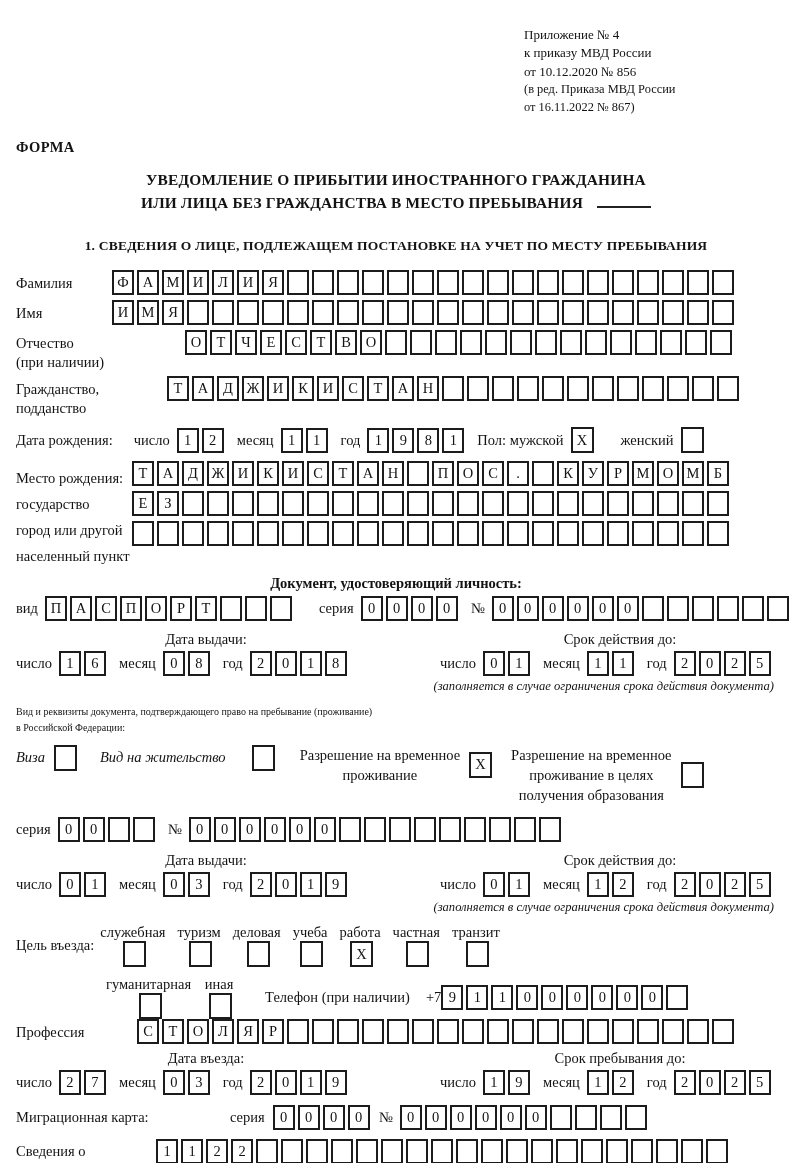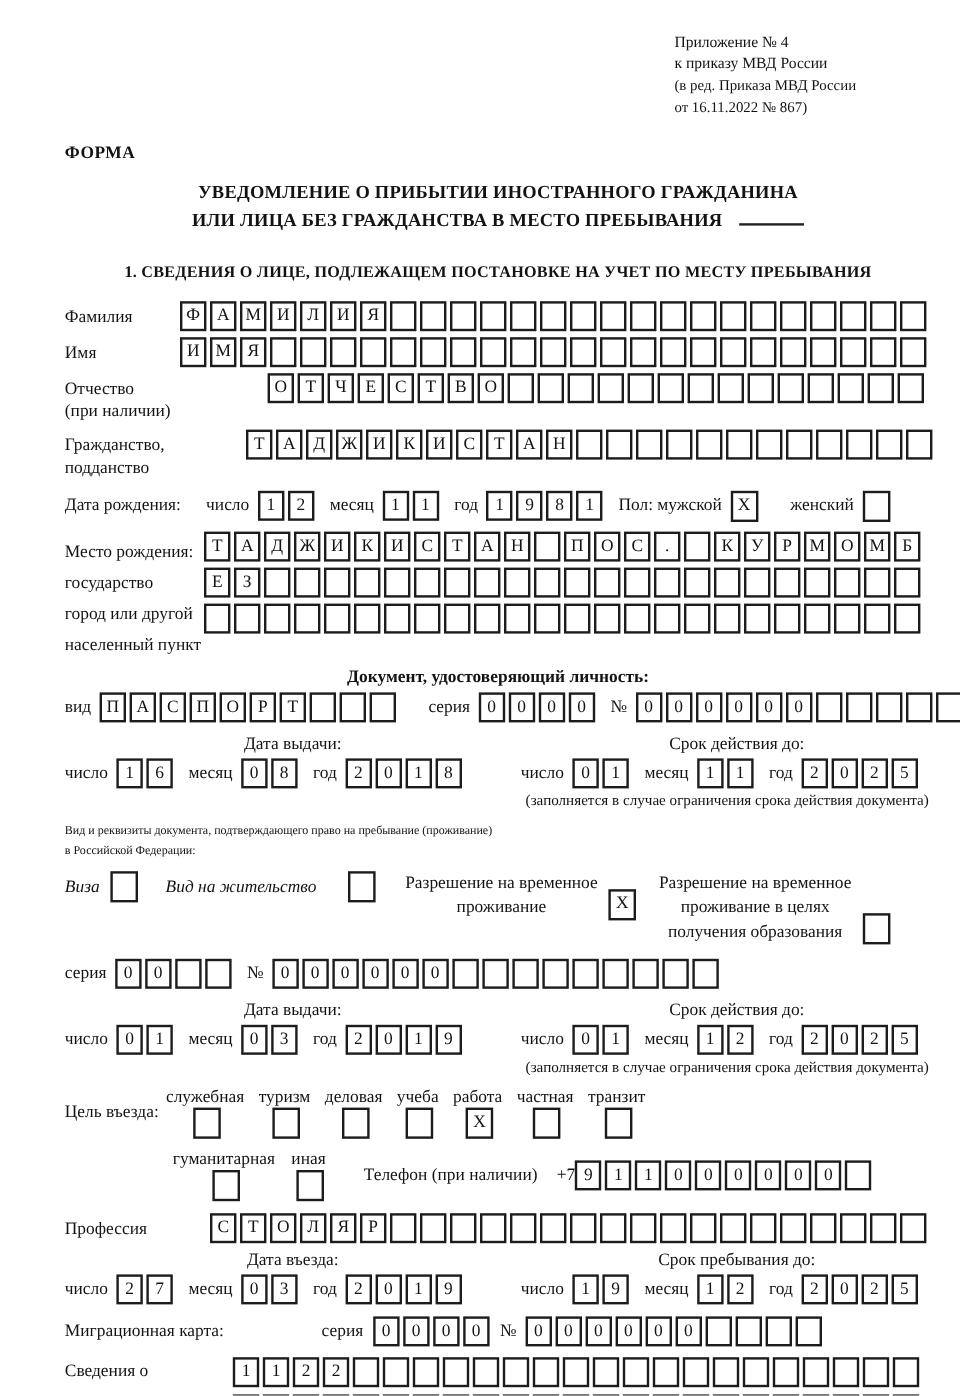--- a/index.html
+++ b/index.html
@@ -10,7 +10,7 @@
     font-family:"Liberation Serif","DejaVu Serif",serif;
     overflow:hidden;
   }
-  .page { width:800px; height:1163px; padding:26px 24px 8px 54px; }
+  .page { width:800px; height:1163px; padding:26px 24px 8px 16px; }
 
   
   .hdr { margin-left:508px; font-size:13px; line-height:1.42; }

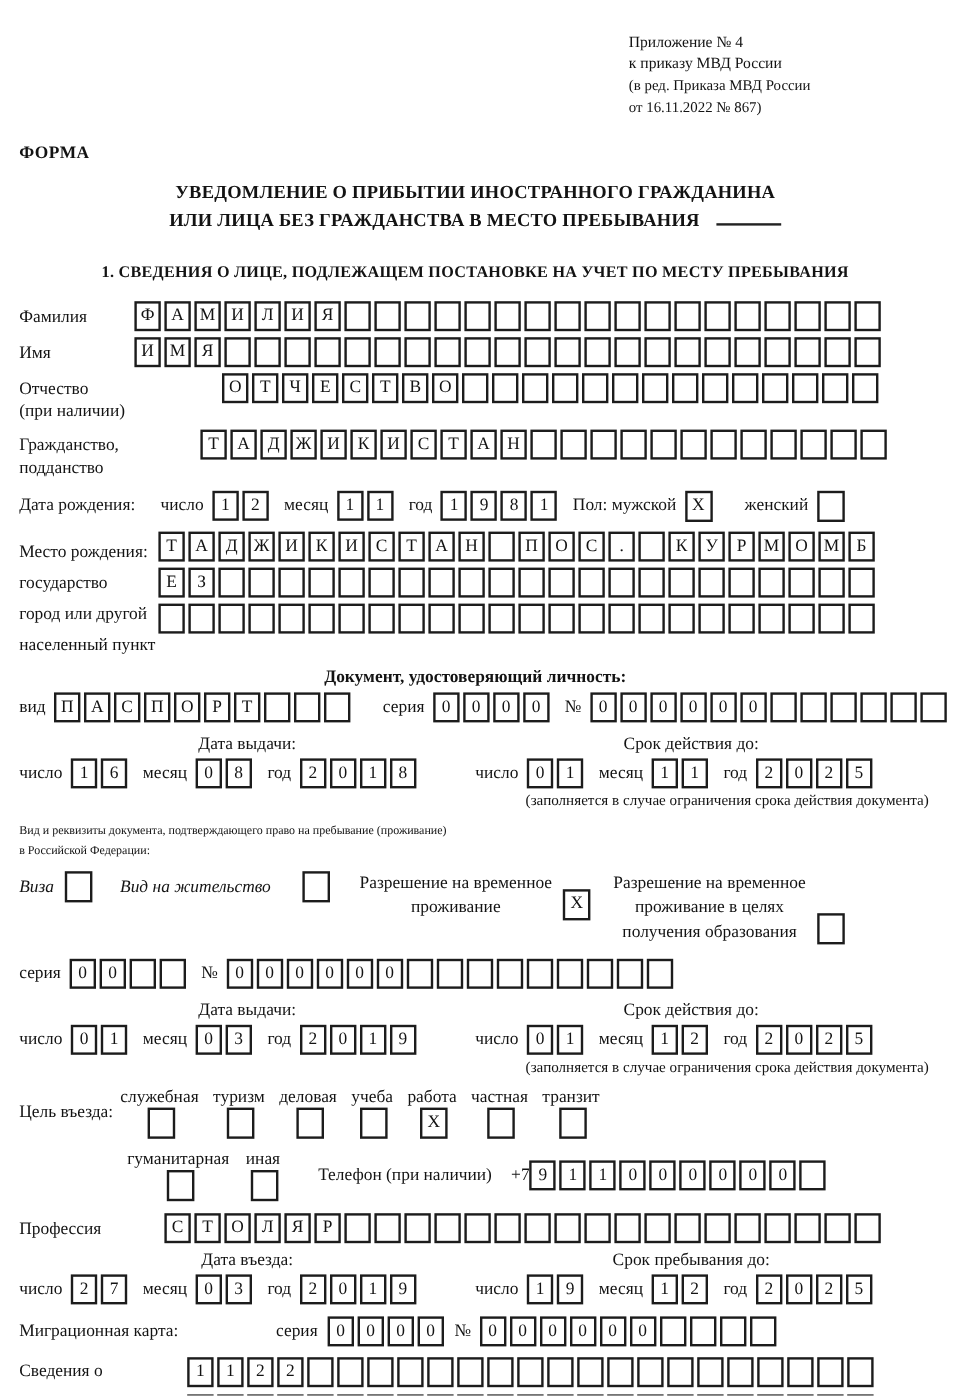--- a/index.html
+++ b/index.html
@@ -83,6 +83,7 @@
   <div class="hdr">
     <div>Приложение № 4</div>
     <div>к приказу МВД России</div>
+    <div>от 10.12.2020 № 856</div>
     <div class="sub">(в ред. Приказа МВД России</div>
     <div class="sub">от 16.11.2022 № 867)</div>
   </div>

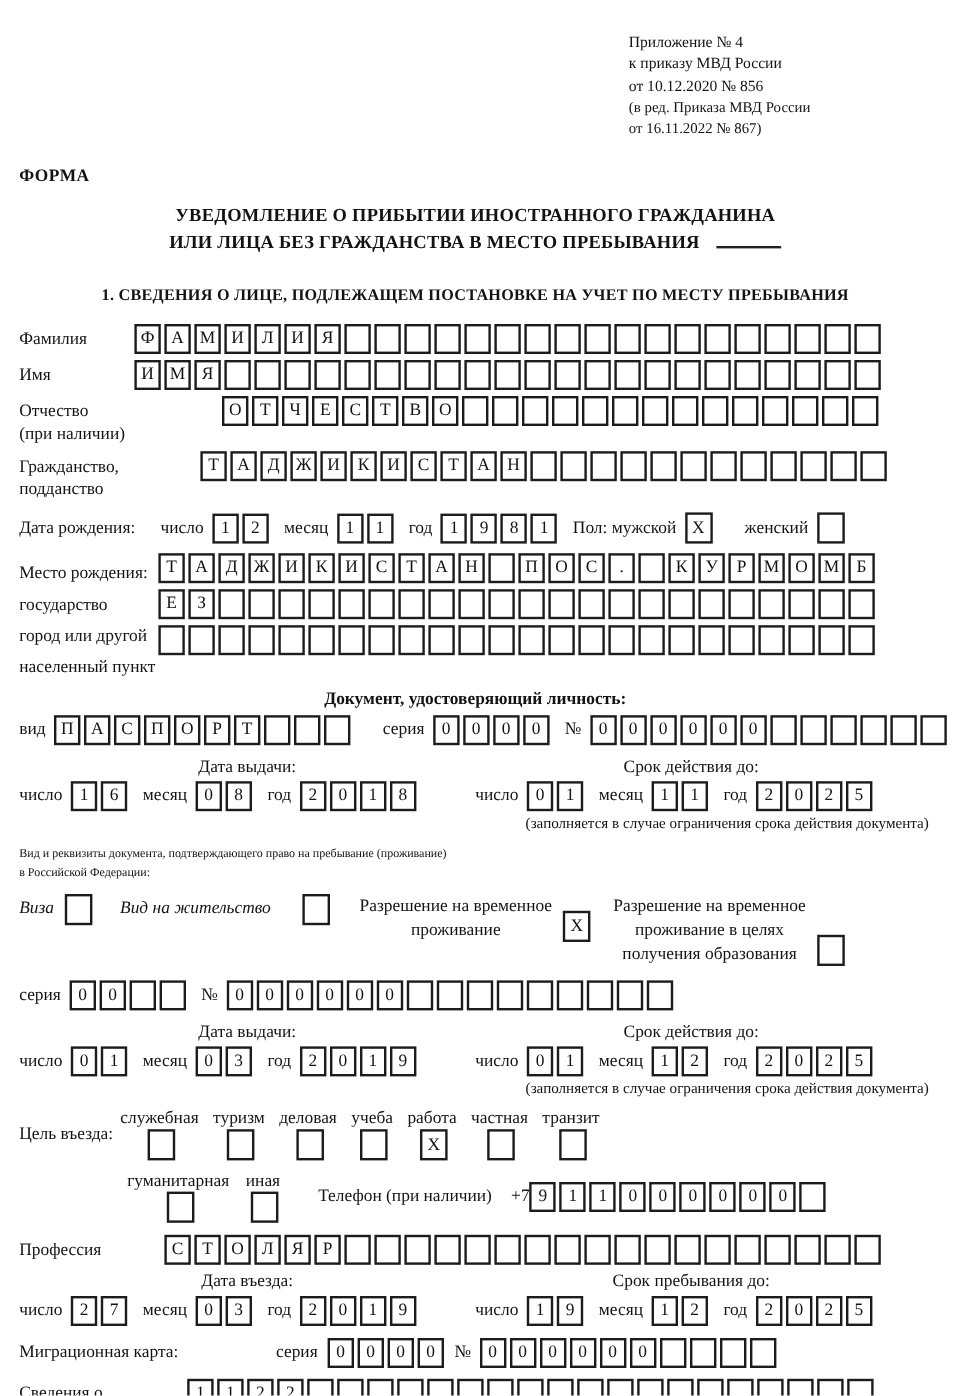--- a/index.html
+++ b/index.html
@@ -48,7 +48,7 @@
   .inl .cells { margin-right:10px; }
   .gap-l { margin-left:14px; }
 
-  .twocol { display:flex; margin-top:10px; }
+  .twocol { display:flex; margin-top:10px;gap:44px; }
   .tcol { display:flex; flex-direction:column; }
   .tcol-l { flex:0 0 380px; }
   .tcol-r { flex:0 0 360px; }

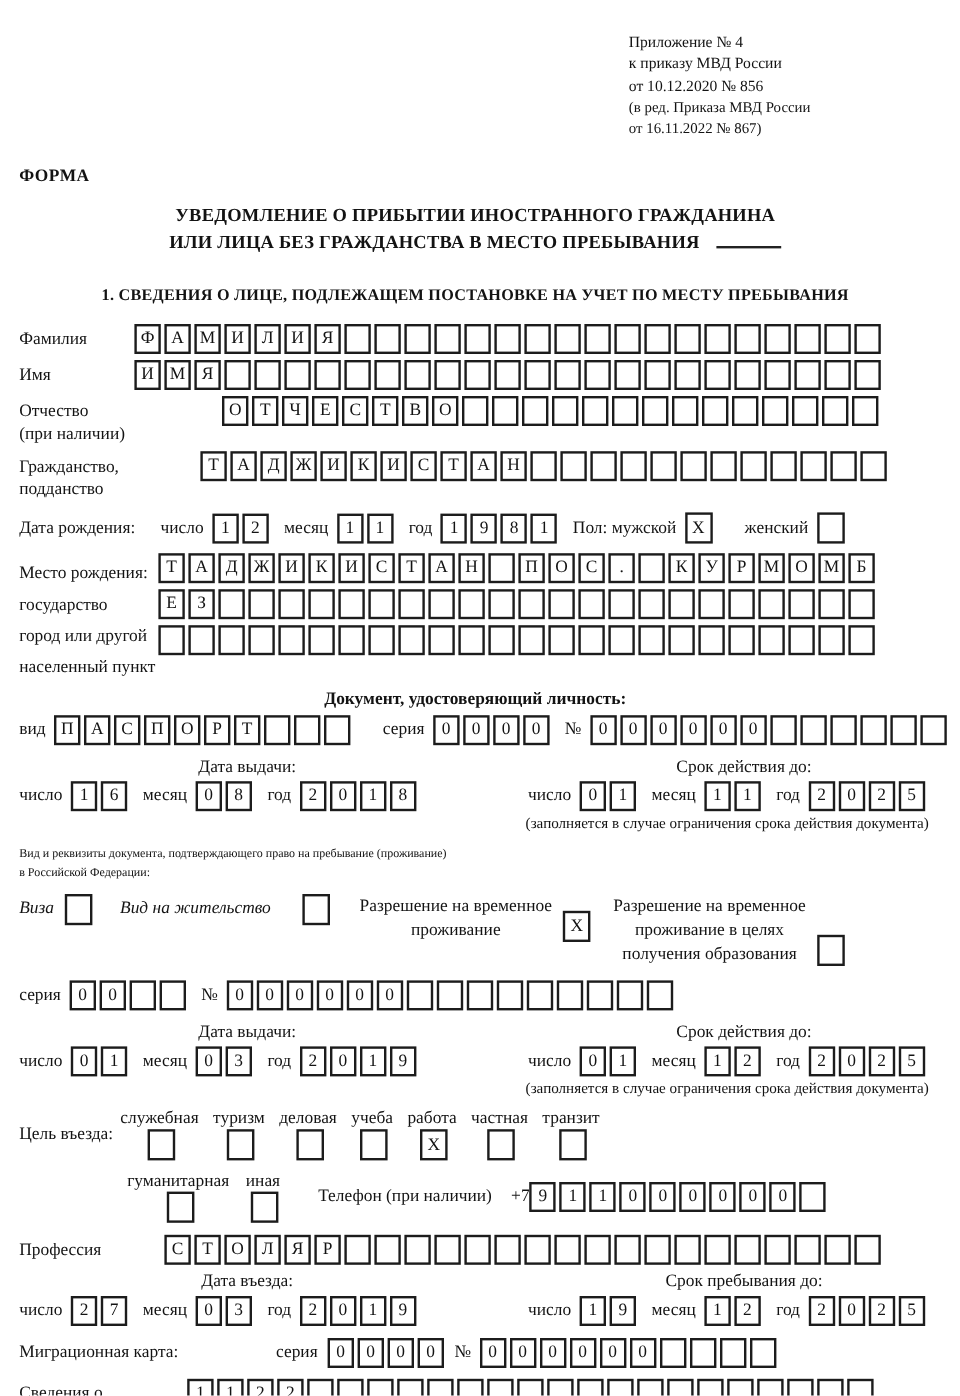--- a/index.html
+++ b/index.html
@@ -53,7 +53,7 @@
   .tcol-l { flex:0 0 380px; }
   .tcol-r { flex:0 0 360px; }
   .col-head { text-align:center; font-size:14.5px; margin-bottom:3px; }
-  .note { font-size:12.6px; text-align:right; margin-top:3px; padding-right:2px; }
+  .note { font-size:12.6px; text-align:right; margin-top:3px; padding-right:2px;font-style:italic; }
 
   .para { font-size:10px; line-height:1.65; margin-top:10px; }
 

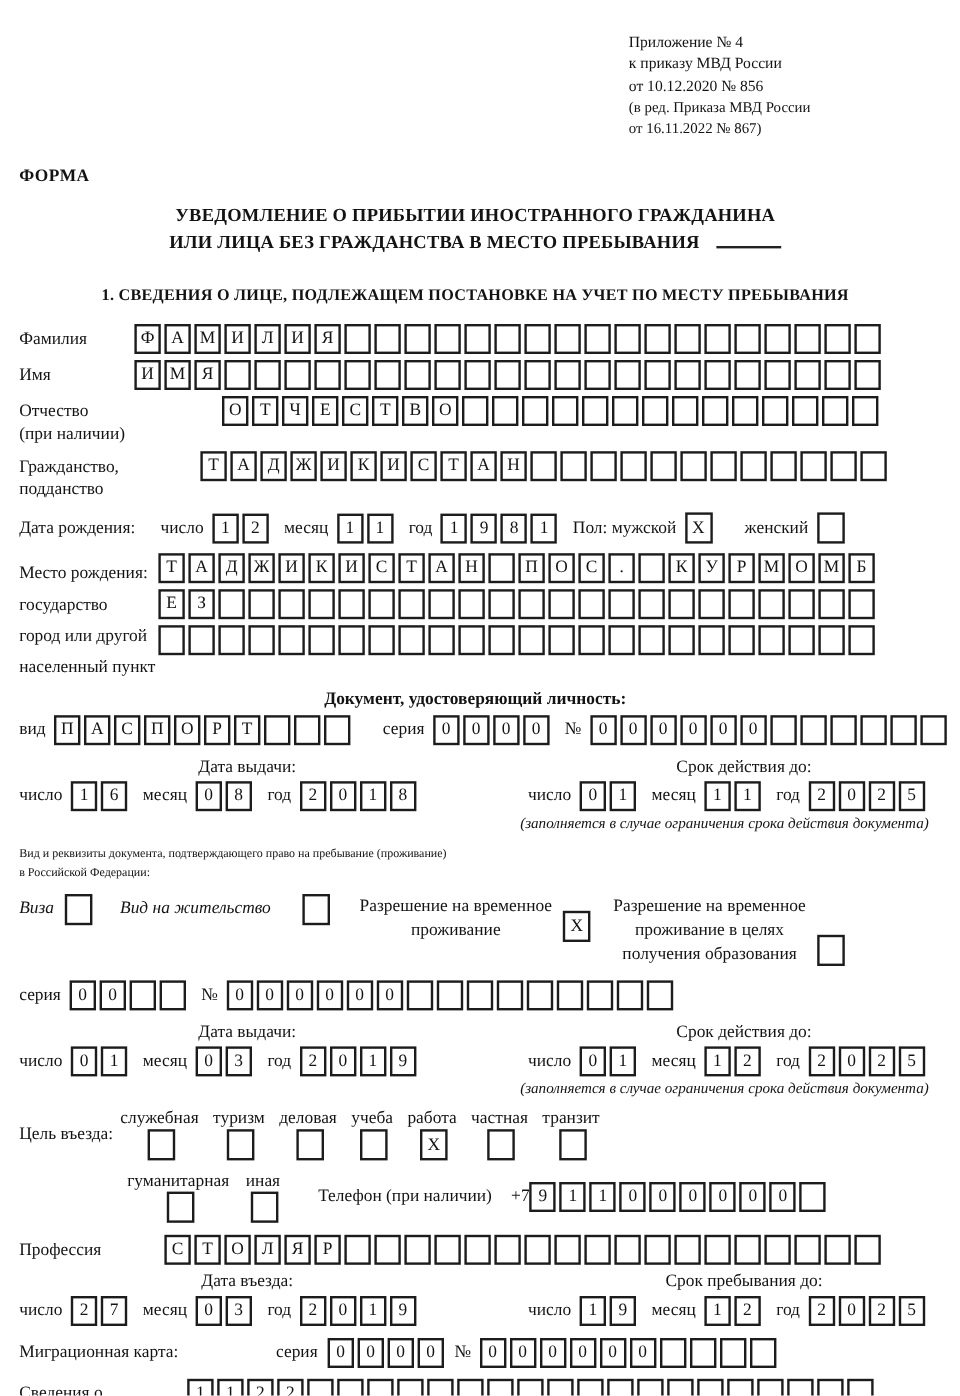--- a/index.html
+++ b/index.html
@@ -58,7 +58,7 @@
   .para { font-size:10px; line-height:1.65; margin-top:10px; }
 
   .optrow { display:flex; align-items:flex-start; margin-top:8px; font-size:14.5px; }
-  .opt { display:flex; align-items:flex-end; }
+  .opt { display:flex; align-items:center; }
   .opt .txt { line-height:1.4; }
   .opt .txt.center { text-align:center; }
   .opt .cb { margin-left:9px; }

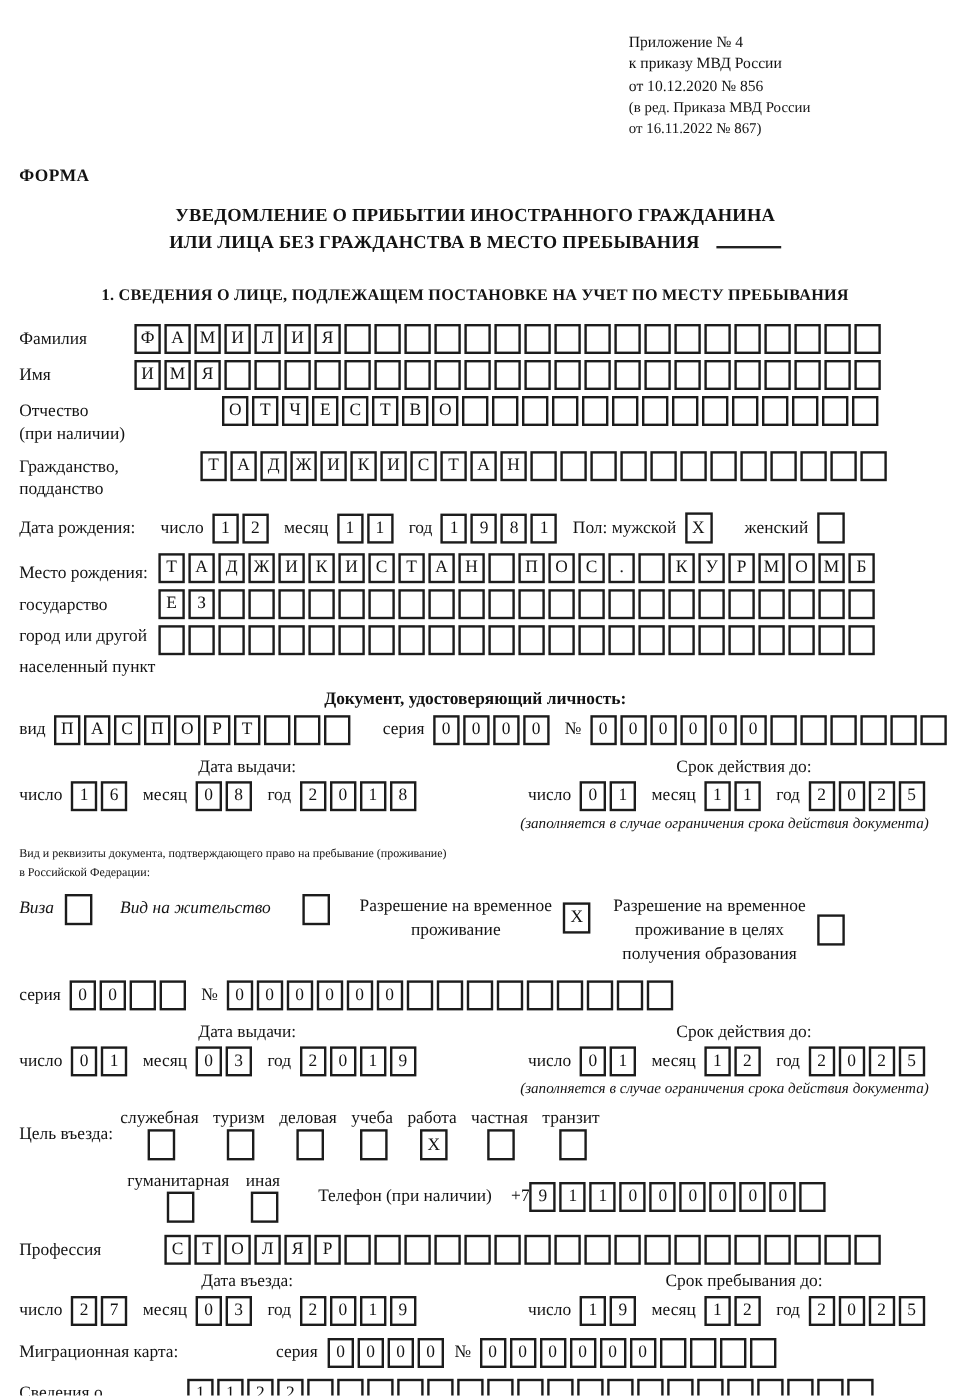--- a/index.html
+++ b/index.html
@@ -616,7 +616,7 @@
       </span>
   </div>
 
-  <div class="row" style="margin-top:10px;">
+  <div class="row" style="">
     <div class="lbl w121">Профессия</div>
     <div class="cells">
         <span class="cell">С</span>

